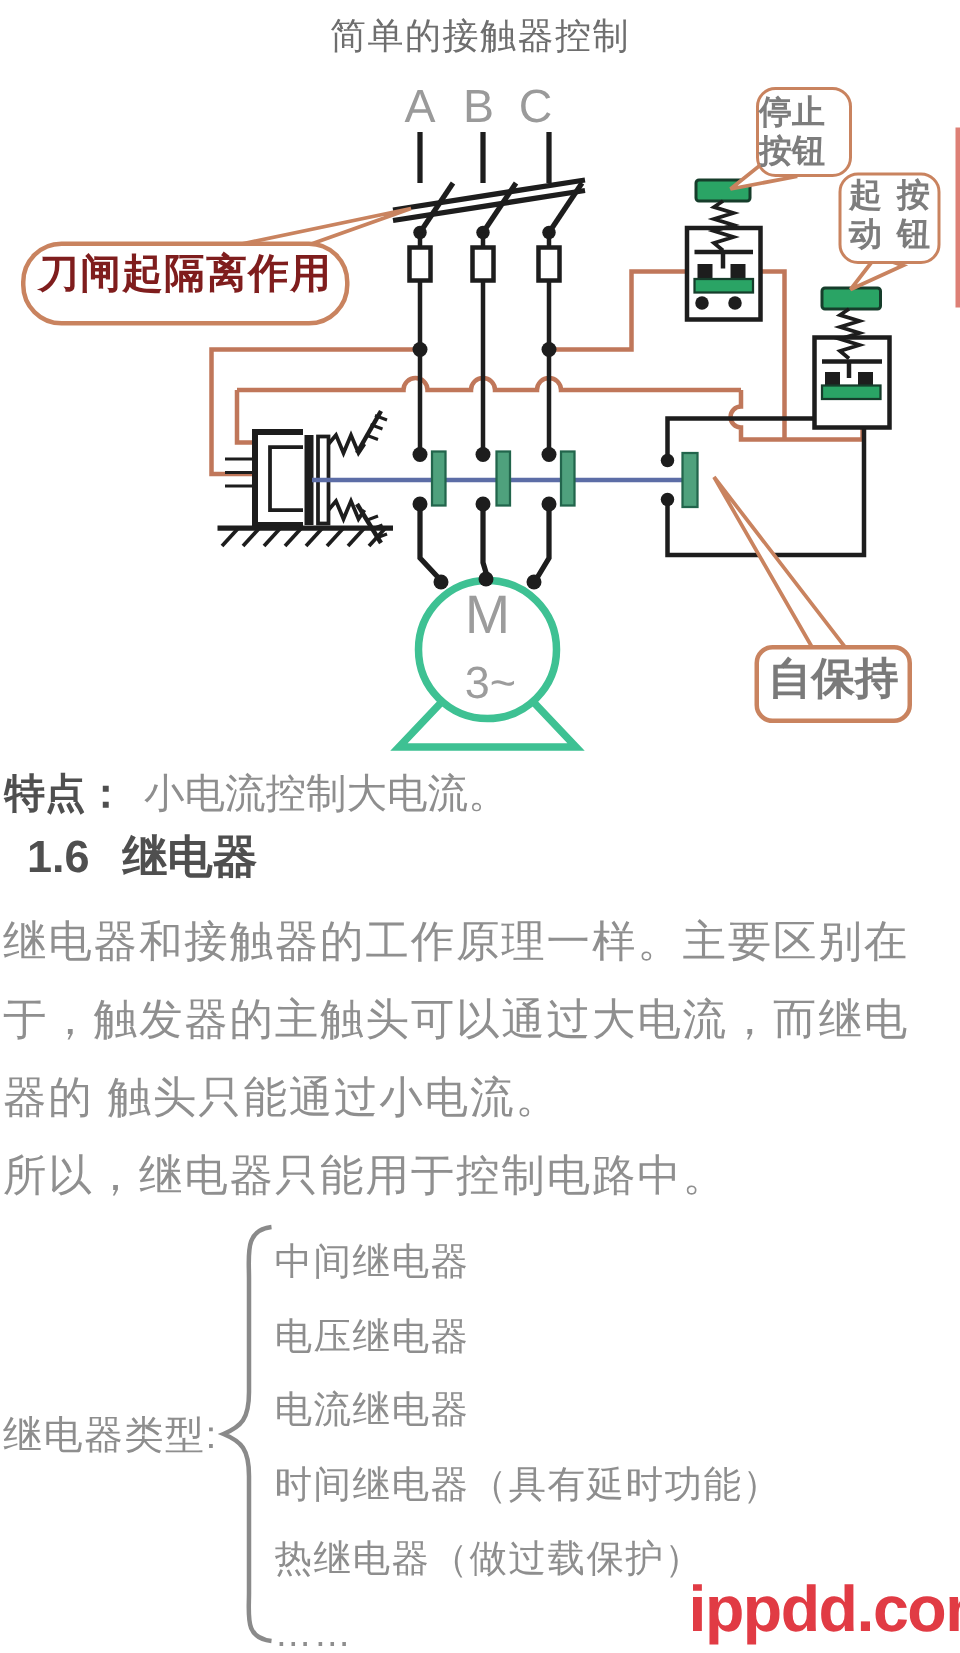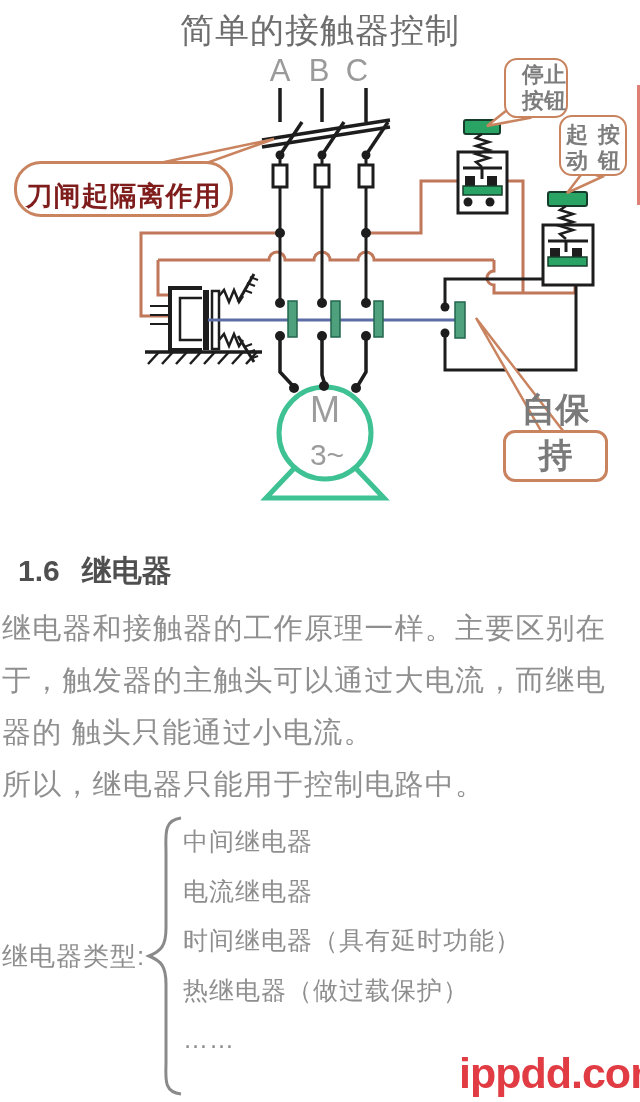--- a/index.html
+++ b/index.html
@@ -20,7 +20,7 @@
     font-size:22px;line-height:26px;flex-direction:row;border-width:2.5px;}
   #selfhold-bubble{left:503px;top:430px;width:105px;height:52px;border-radius:12px;
     font-size:34px;color:#7a7a7a;}
-  #page-title{left:0;top:8px;width:640px;text-align:center;font-size:34px;color:#6e6e6e;letter-spacing:1px;}
+  #page-title{left:0;top:8px;width:640px;text-align:center;font-size:24px;color:#6e6e6e;letter-spacing:1px;}
   #feature-line{left:3px;top:511px;font-size:27px;white-space:nowrap;}
   #feature-line .lbl{color:#4f4f4f;font-weight:bold;}
   #feature-line .txt{color:#8e8e8e;margin-left:12px;}

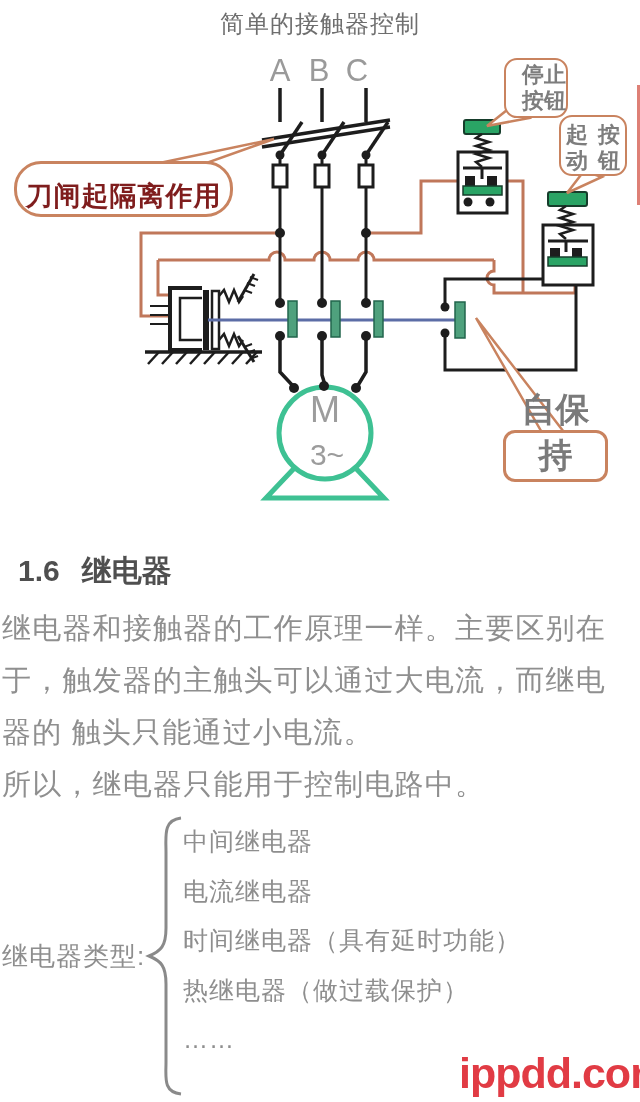--- a/index.html
+++ b/index.html
@@ -9,7 +9,7 @@
   .abs{position:absolute;}
   .bubble{
     position:absolute;background:#fff;border:3px solid #c9835f;
-    display:flex;align-items:flex-end;justify-content:center;
+    display:flex;align-items:flex-start;justify-content:center;
     color:#7d7d7d;font-weight:600;text-align:center;box-sizing:border-box;
   }
   #knife-bubble{left:14px;top:161px;width:219px;height:56px;border-radius:27px;

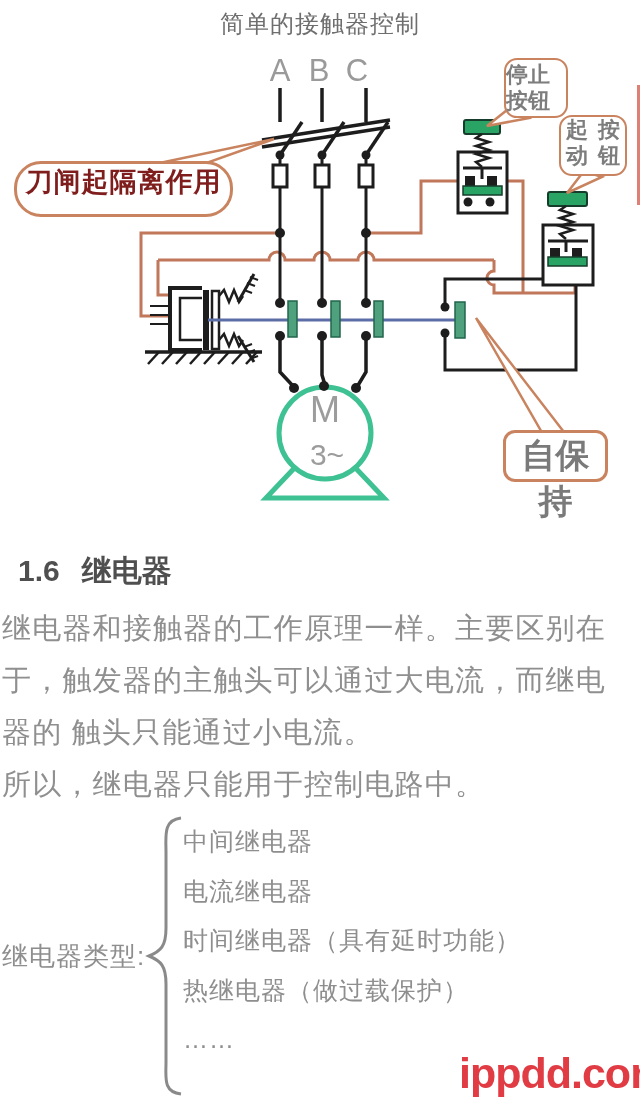--- a/index.html
+++ b/index.html
@@ -19,7 +19,7 @@
   #start-bubble{left:559px;top:115px;width:68px;height:61px;border-radius:13px;
     font-size:22px;line-height:26px;flex-direction:row;border-width:2.5px;}
   #selfhold-bubble{left:503px;top:430px;width:105px;height:52px;border-radius:12px;
-    font-size:34px;color:#7a7a7a;}
+    font-size:29px;color:#7a7a7a;}
   #page-title{left:0;top:8px;width:640px;text-align:center;font-size:24px;color:#6e6e6e;letter-spacing:1px;}
   #feature-line{left:3px;top:511px;font-size:27px;white-space:nowrap;}
   #feature-line .lbl{color:#4f4f4f;font-weight:bold;}

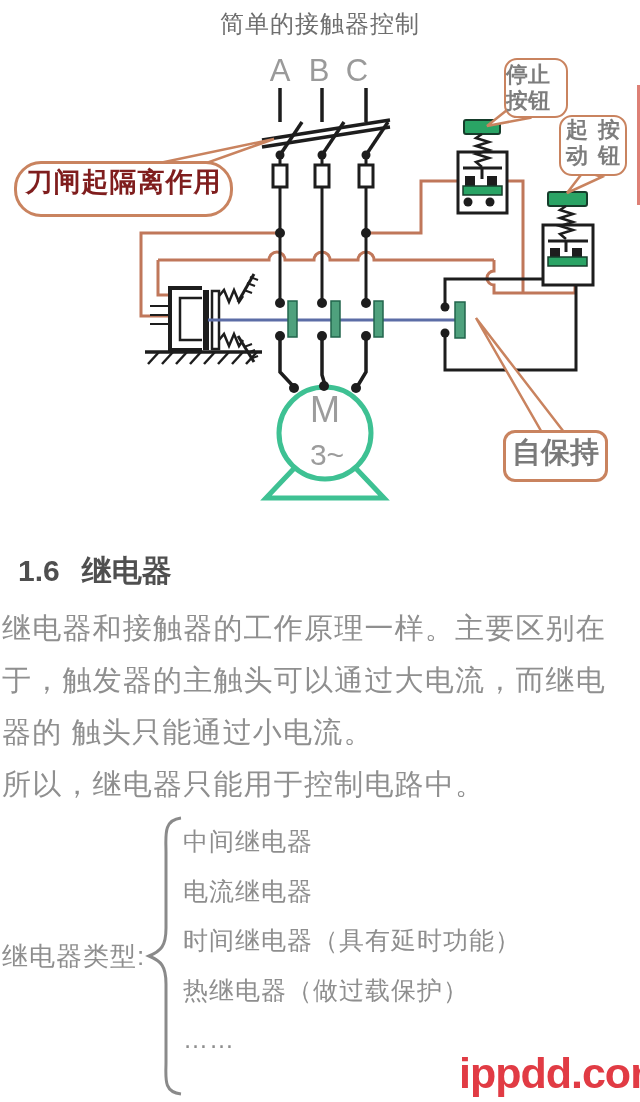--- a/index.html
+++ b/index.html
@@ -229,6 +229,9 @@
 
   <div class="abs" id="page-title">简单的接触器控制</div>
 
+  <div class="abs" id="feature-line">
+    <span class="lbl">特点：</span><span class="txt">小电流控制大电流。</span>
+  </div>
 
   <div class="abs" id="section-heading">
     <span class="num">1.6</span><span>继电器</span>

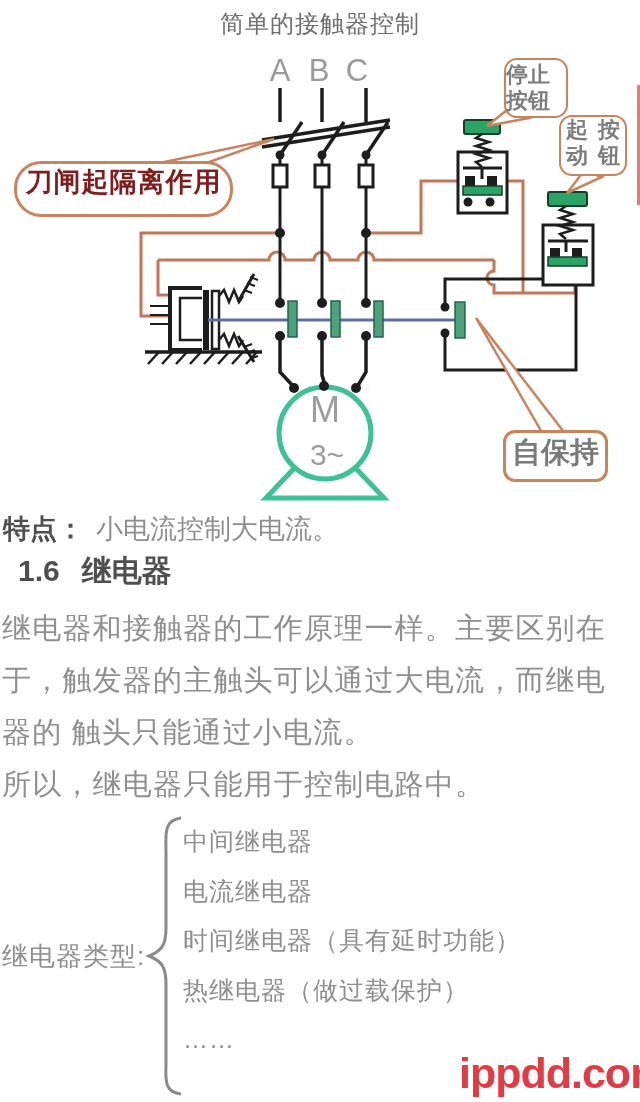--- a/index.html
+++ b/index.html
@@ -248,6 +248,7 @@
 
   <div class="abs" id="relay-list">
     <div class="item">中间继电器</div>
+    <div class="item">电压继电器</div>
     <div class="item">电流继电器</div>
     <div class="item">时间继电器（具有延时功能）</div>
     <div class="item">热继电器（做过载保护）</div>

